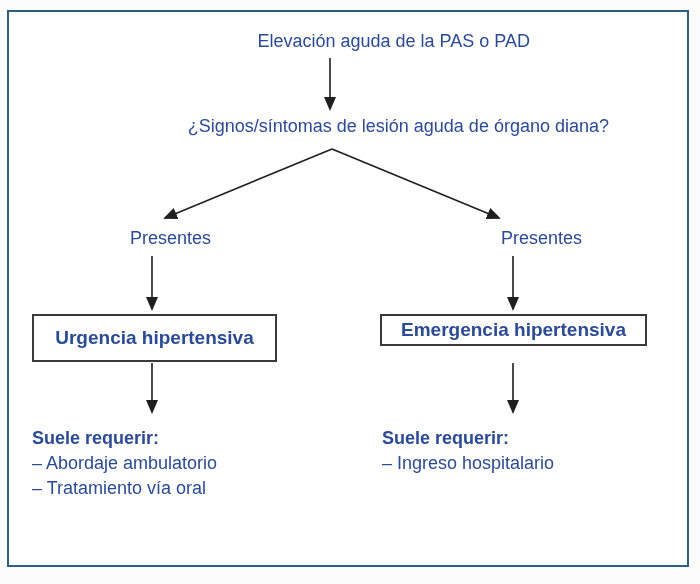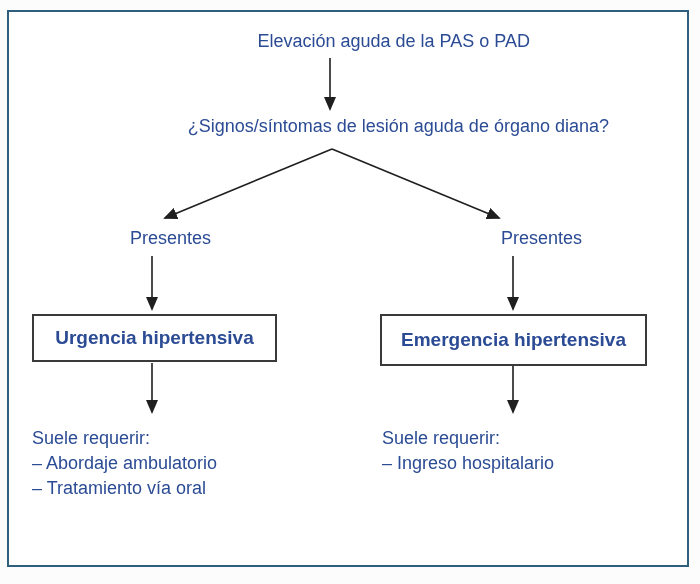--- a/index.html
+++ b/index.html
@@ -48,7 +48,7 @@
     box-sizing:border-box;
   }
   .box-left{left:32px;top:314px;width:245px;height:48px;}
-  .box-right{left:380px;top:314px;width:267px;height:52px;}
+  .box-right{left:380px;top:314px;width:267px;height:32px;}
   .req-list{
     font-size:18px;
     line-height:25px;

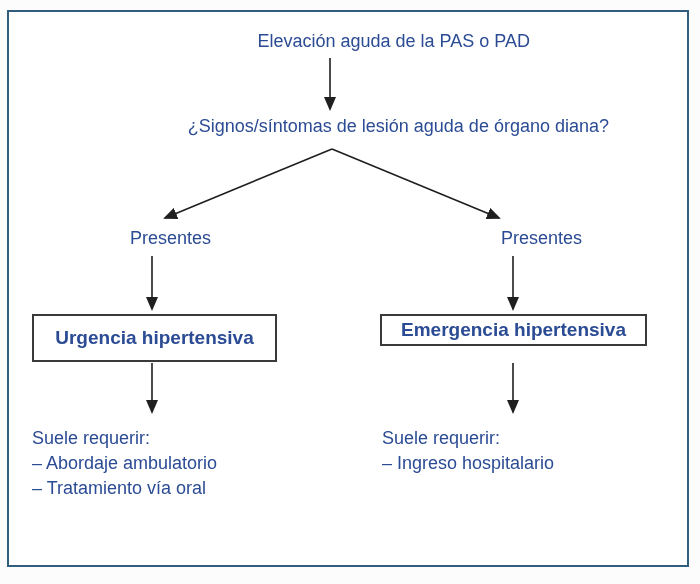--- a/index.html
+++ b/index.html
@@ -55,7 +55,7 @@
     color:var(--navy);
     white-space:nowrap;
   }
-  .req-list .hdr{font-weight:normal;}
+  .req-list .hdr{font-weight:bold;}
   .list-left{left:32px;top:426px;}
   .list-right{left:382px;top:426px;}
 </style>

